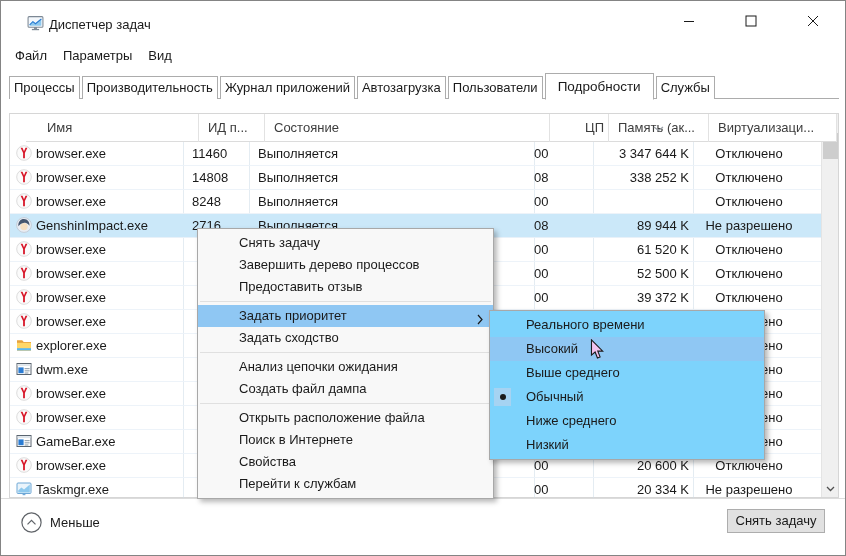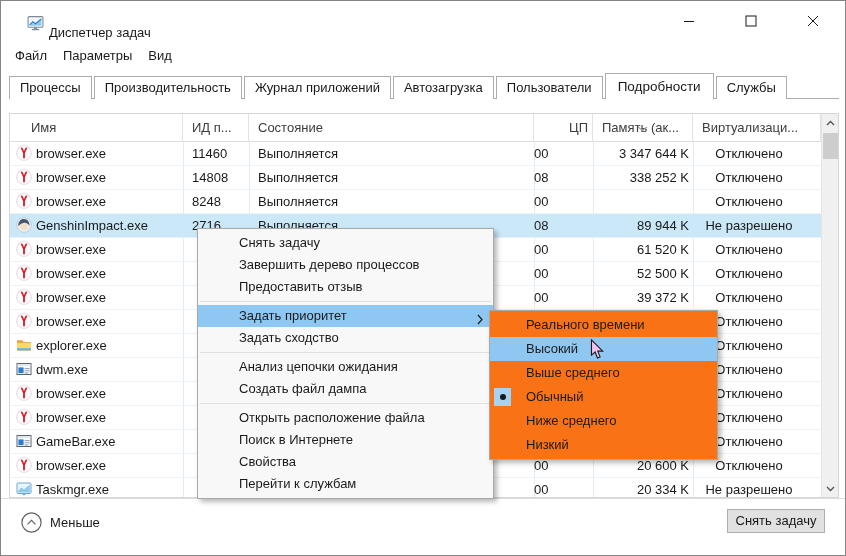--- a/index.html
+++ b/index.html
@@ -13,7 +13,7 @@
   
   .titlebar{position:absolute;left:0;top:0;width:100%;height:42px;background:#fff;}
   .app-icon{position:absolute;left:26px;top:14px;width:17px;height:17px;}
-  .title-text{position:absolute;left:48px;top:16px;font-size:13px;margin-top:8px;}
+  .title-text{position:absolute;left:48px;top:16px;font-size:13px;}
   .win-controls{position:absolute;right:1px;top:0;height:40px;display:flex;}
   .win-btn{width:62px;height:40px;display:flex;align-items:center;justify-content:center;cursor:default;}
   

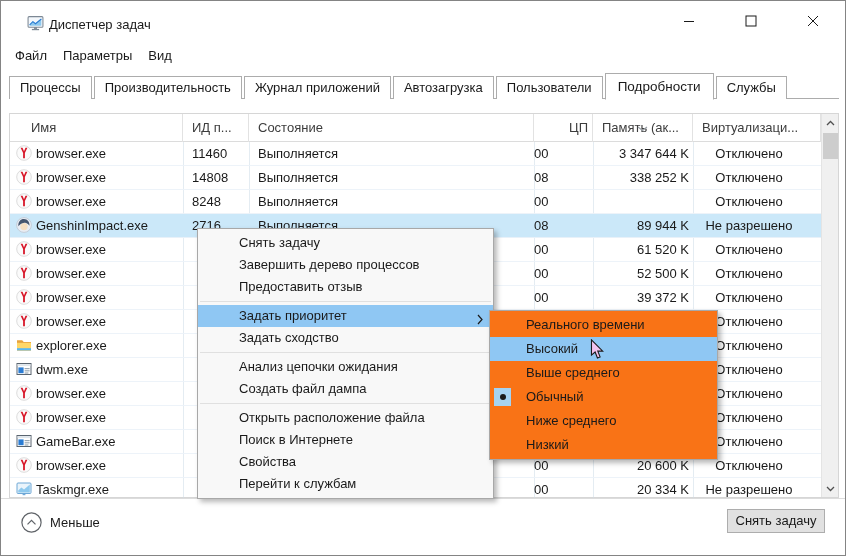--- a/index.html
+++ b/index.html
@@ -22,7 +22,7 @@
   
   .tabstrip{position:absolute;left:8px;top:72px;width:830px;height:26px;border-bottom:1px solid #acacac;}
   .tab{position:relative;display:inline-block;margin-top:3px;height:23px;line-height:22px;
-       padding:0 10px;font-size:13px;border:1px solid #acacac;border-bottom:none;
+       padding:0 4px;font-size:13px;border:1px solid #acacac;border-bottom:none;
        background:#fff;margin-right:2px;vertical-align:bottom;}
   .tab.active{margin-top:0;height:27px;line-height:26px;z-index:2;margin-bottom:-1px;
        border-bottom:1px solid #fff;font-size:13.5px;padding:0 12px;}

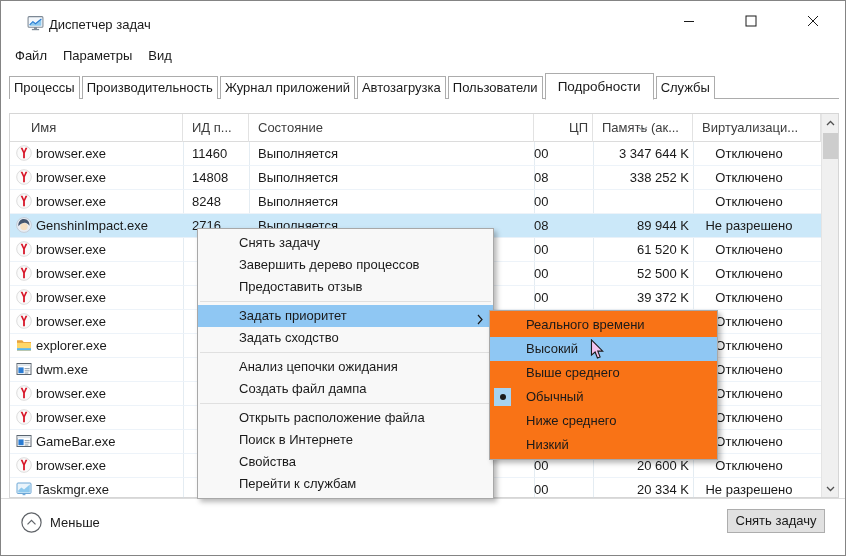--- a/index.html
+++ b/index.html
@@ -28,7 +28,7 @@
        border-bottom:1px solid #fff;font-size:13.5px;padding:0 12px;}
   
   .tablewrap{position:absolute;left:8px;top:112px;width:830px;height:385px;border:1px solid #d6d6d6;background:#fff;}
-  .thead{position:absolute;left:0;top:0;width:811px;height:28px;border-bottom:1px solid #dcdcdc;background:#fff;z-index:2;}
+  .thead{position:absolute;left:16px;top:0;width:811px;height:28px;border-bottom:1px solid #dcdcdc;background:#fff;z-index:2;}
   .hcell{position:absolute;top:0;height:28px;line-height:28px;font-size:13px;color:#3c3c3c;
          border-right:1px solid #e2e2e2;white-space:nowrap;overflow:hidden;}
   .sort-ind{position:absolute;top:0px;left:50%;margin-left:-6px;}

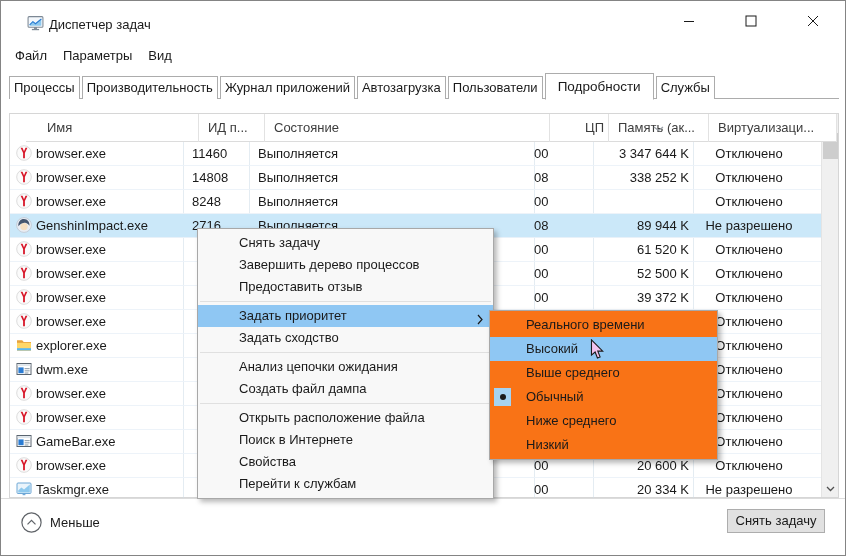--- a/index.html
+++ b/index.html
@@ -64,7 +64,7 @@
   .msep{height:7px;position:relative;}
   .msep::after{content:"";position:absolute;left:2px;right:2px;top:3px;height:1px;background:#e0e0e0;}
   
-  .submenu{position:absolute;left:488px;top:309px;width:229px;background:#f97316;
+  .submenu{position:absolute;left:488px;top:309px;width:276px;background:#7dd3fc;
      border:1px solid #a8a8a8;box-shadow:3px 3px 5px rgba(0,0,0,.28);z-index:11;padding:2px 0;}
   .smi{position:relative;height:24px;line-height:24px;padding-left:36px;font-size:13px;white-space:nowrap;}
   .smi.hl{background:var(--menu-highlight,#8fc7f3);}

